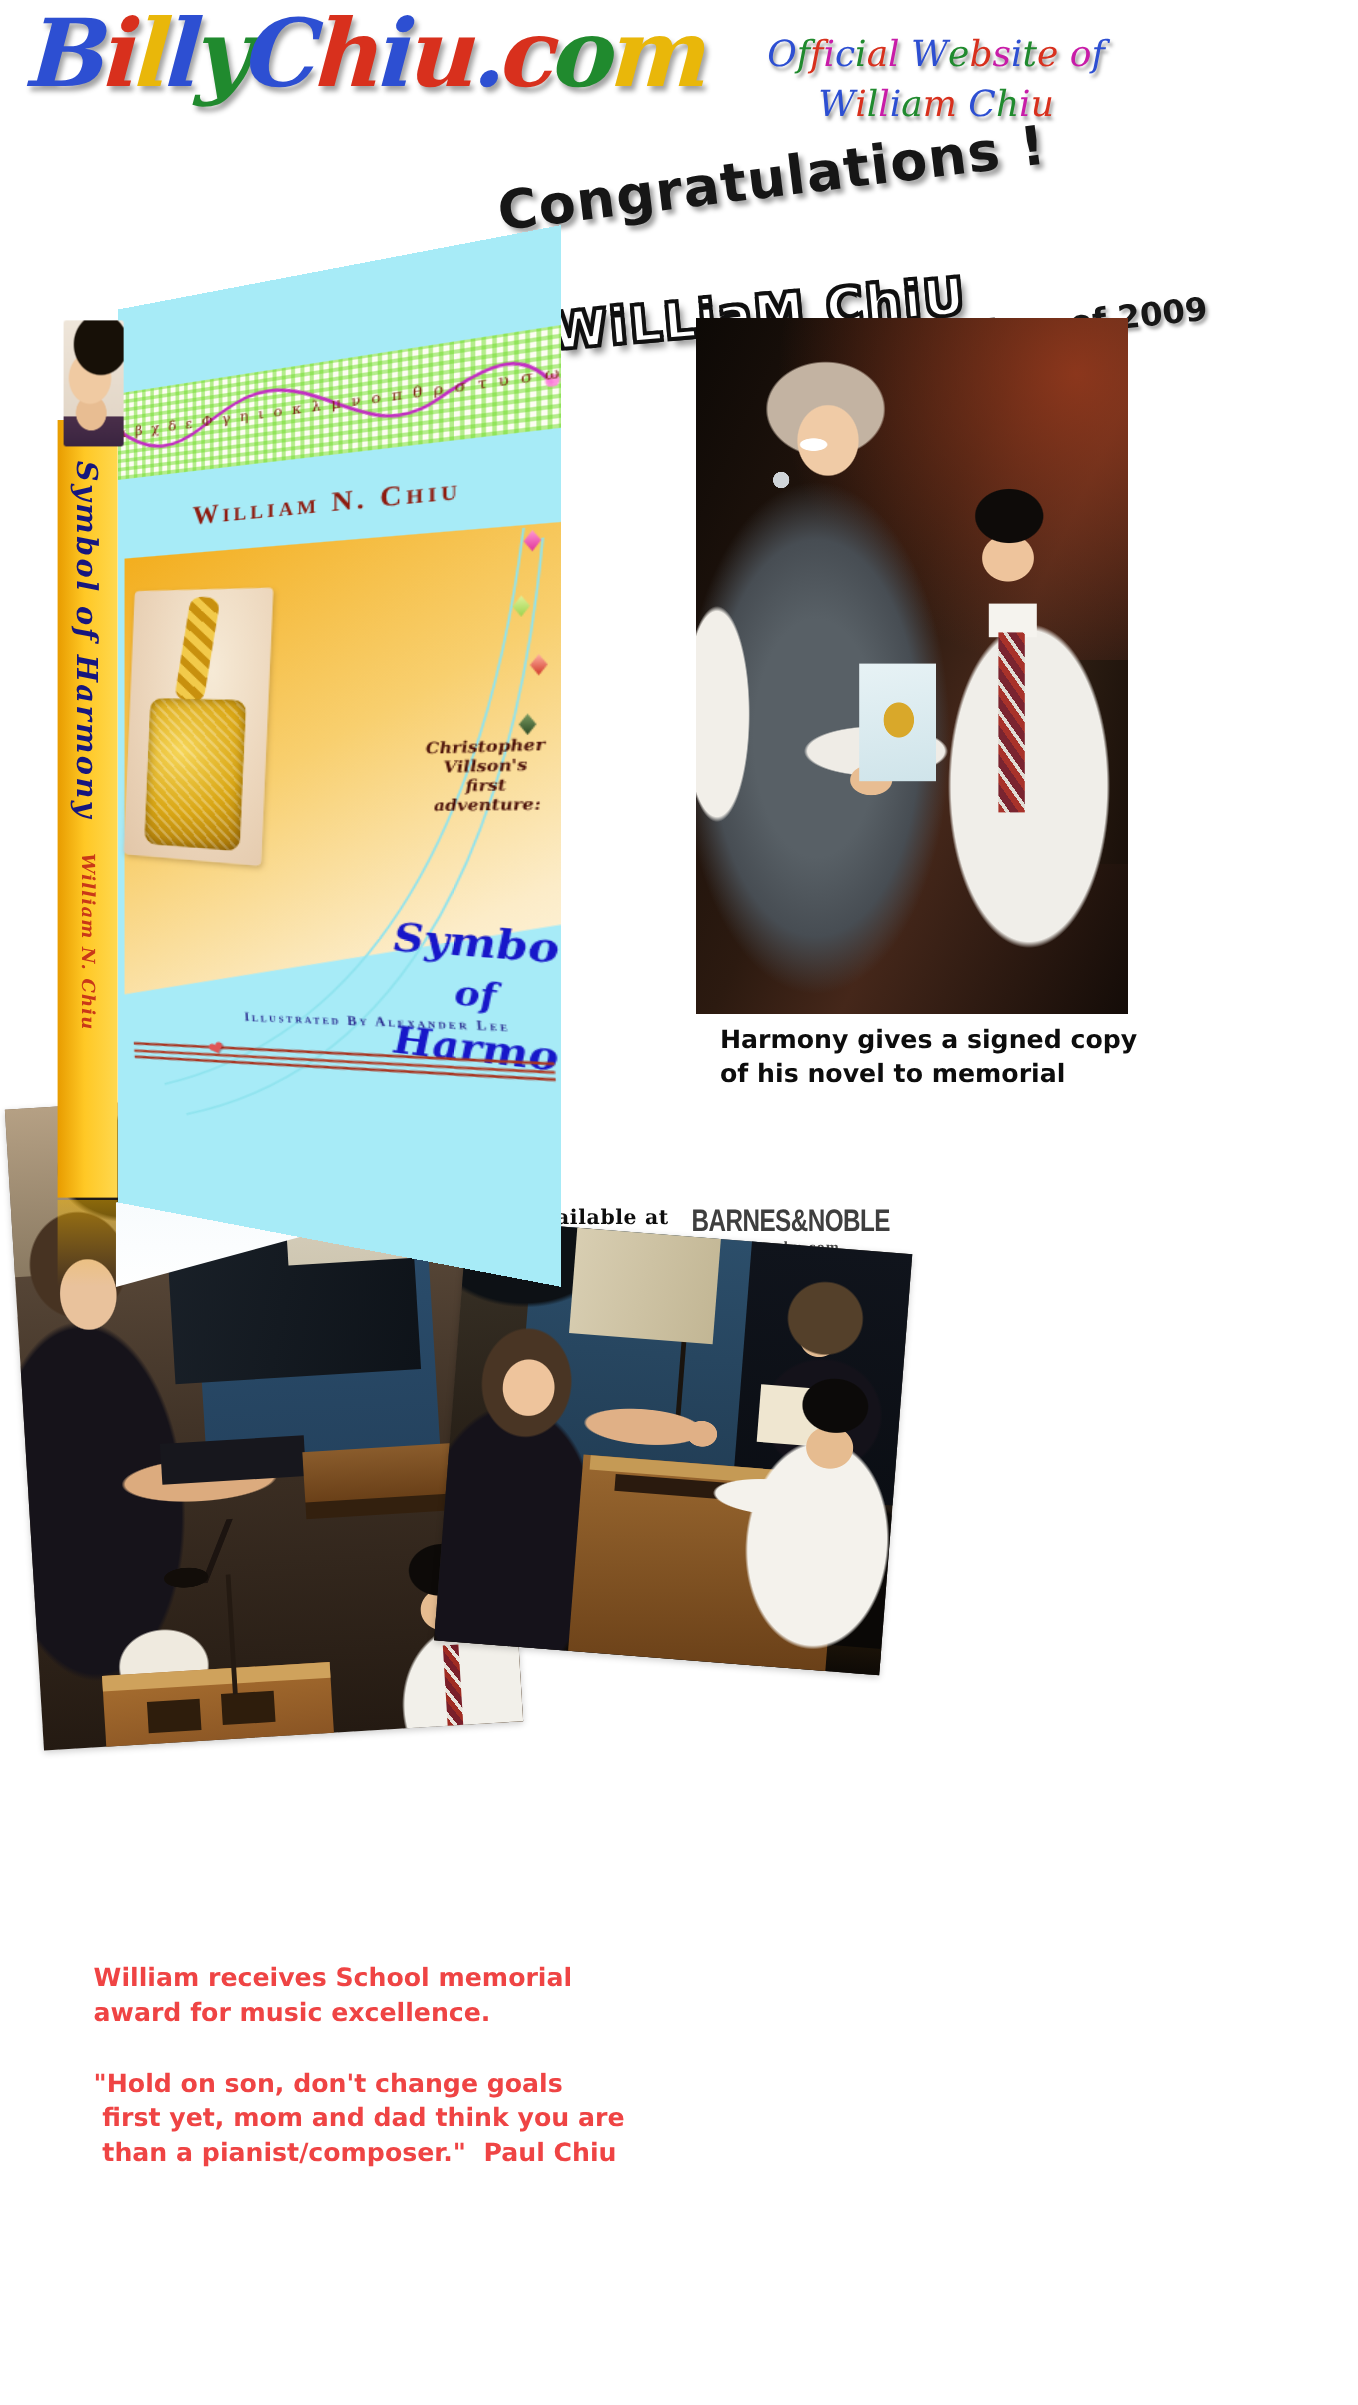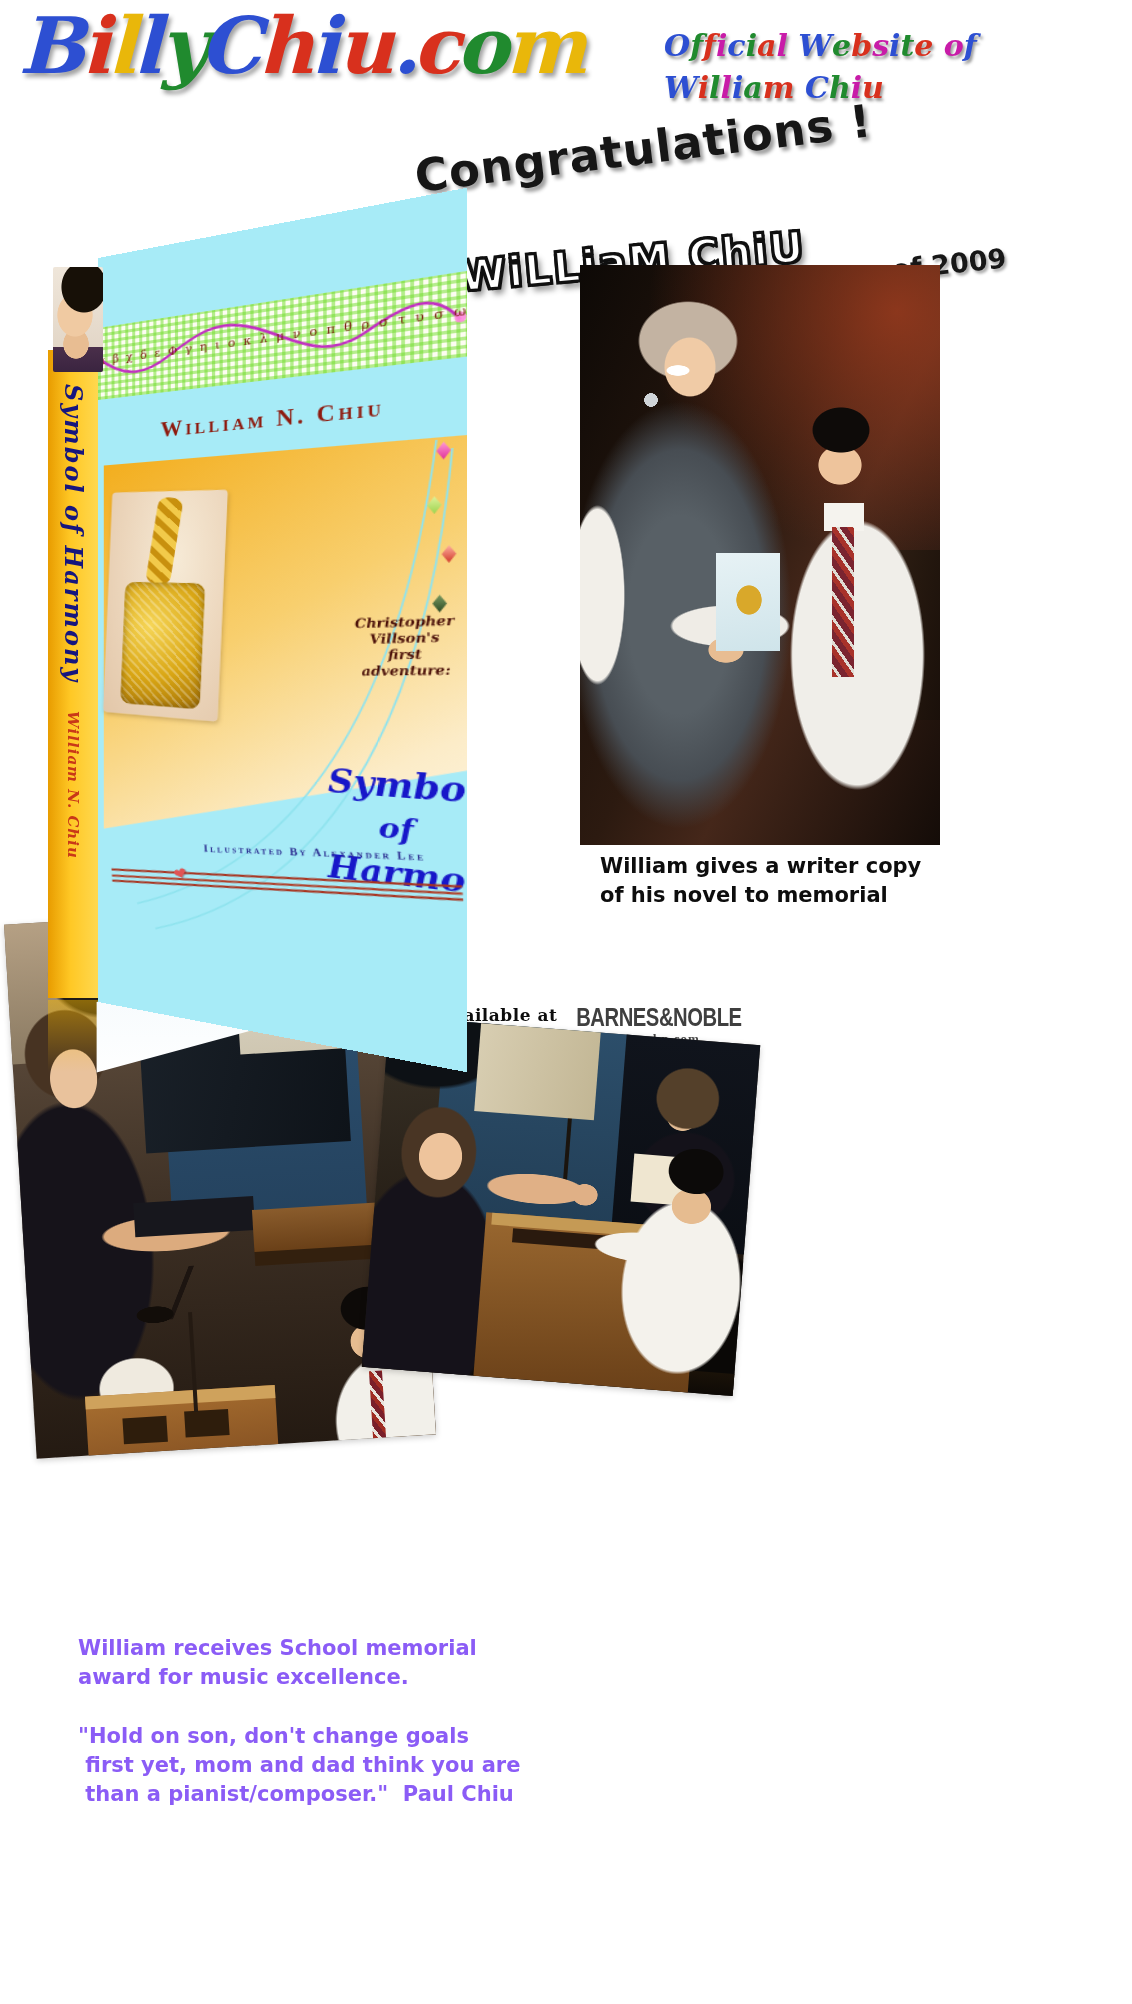--- a/index.html
+++ b/index.html
@@ -11,8 +11,8 @@
         font-style:italic;font-weight:bold;font-size:78px;letter-spacing:-4px;
         transform:skewX(-4deg);white-space:nowrap;}
   .logo span{display:inline-block;white-space:pre;text-shadow:3px 4px 4px rgba(50,50,50,.45);}
-  .tagline{position:absolute;left:664px;top:28px;width:300px;text-align:left;
-           font-family:"DejaVu Serif",serif;font-style:italic;font-weight:bold;}
+  .tagline{position:absolute;left:630px;top:28px;width:300px;text-align:center;
+           font-family:"DejaVu Serif",serif;font-style:italic;font-weight:normal;}
   .tagline .tl{font-size:30px;letter-spacing:0px;white-space:nowrap;}
   .tagline .tl span{display:inline-block;white-space:pre;text-shadow:2px 3px 3px rgba(60,60,60,.5);}
   .tagline .tl2{margin-top:7px;}

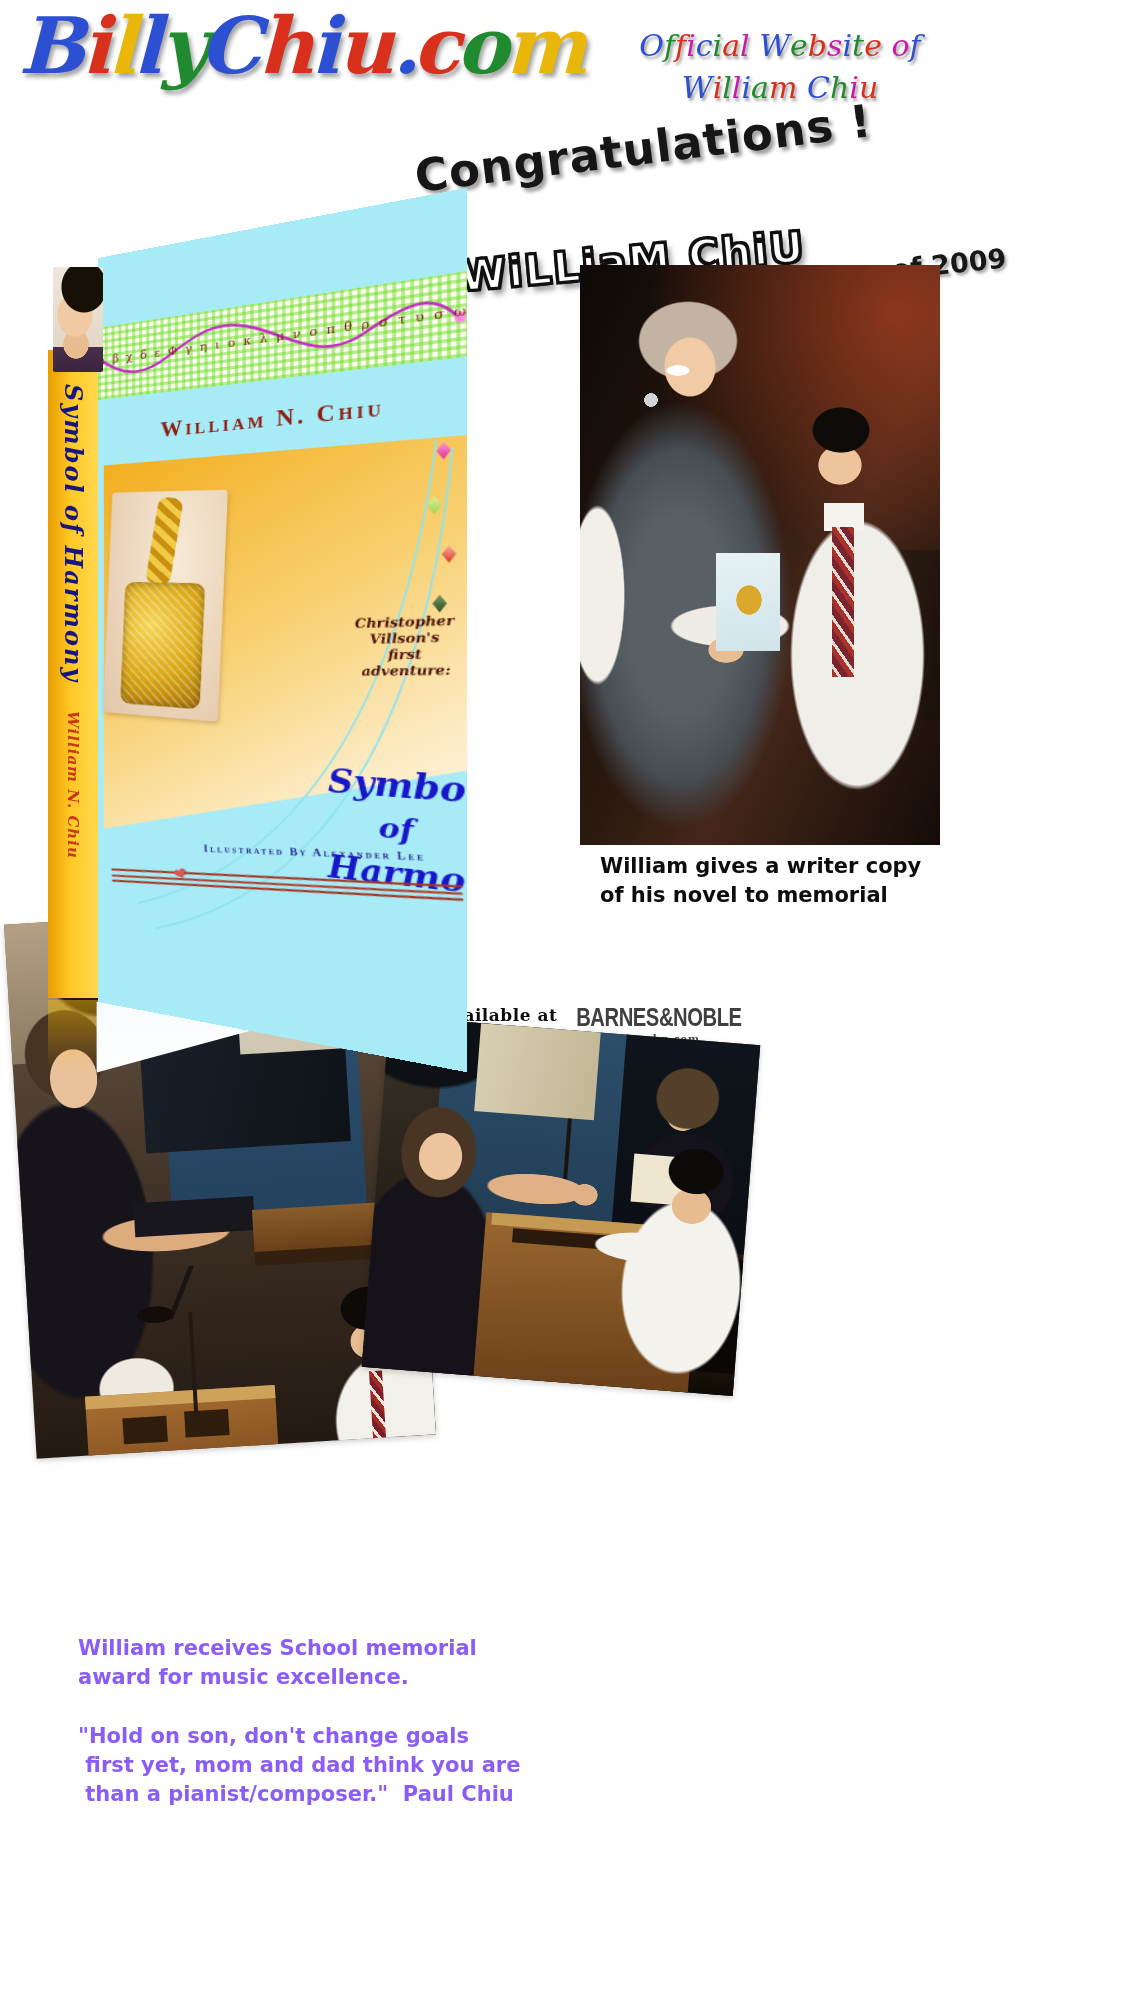--- a/index.html
+++ b/index.html
@@ -289,7 +289,7 @@
 
   <div class="grad-photo"></div>
   <div class="grad-caption">
-    <div>William gives a writer copy</div>
+    <div>Harmony gives a signed copy</div>
     <div>of his novel to memorial</div>
   </div>
 

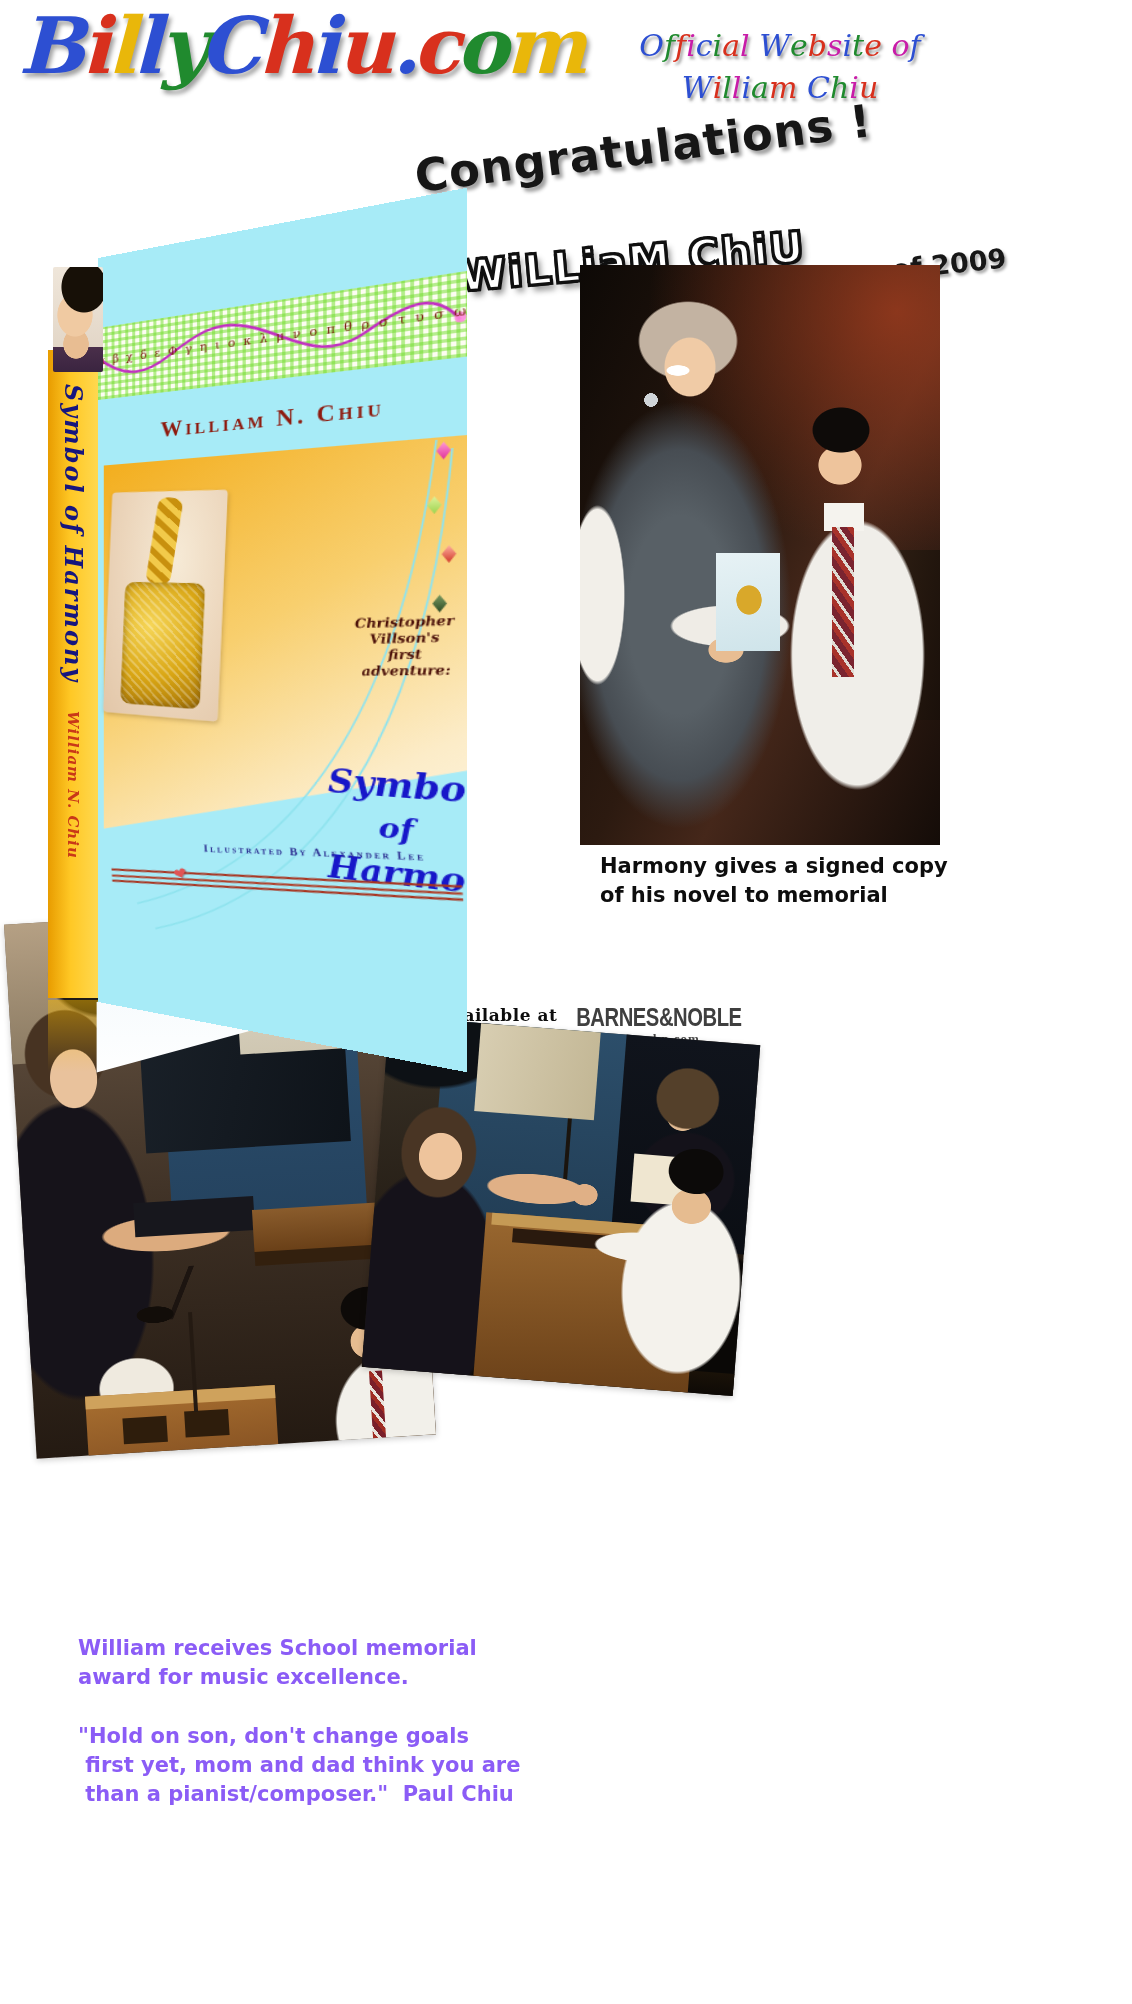--- a/index.html
+++ b/index.html
@@ -217,7 +217,7 @@
 
   
   .music-text{position:absolute;left:78px;top:1634px;font-size:21px;font-weight:700;
-      color:#8b5cf6;line-height:29px;}
+      color:#ef4444;line-height:29px;}
   .music-text div{white-space:pre;}
   .music-text .quote-start{margin-top:30px;}
 </style>

